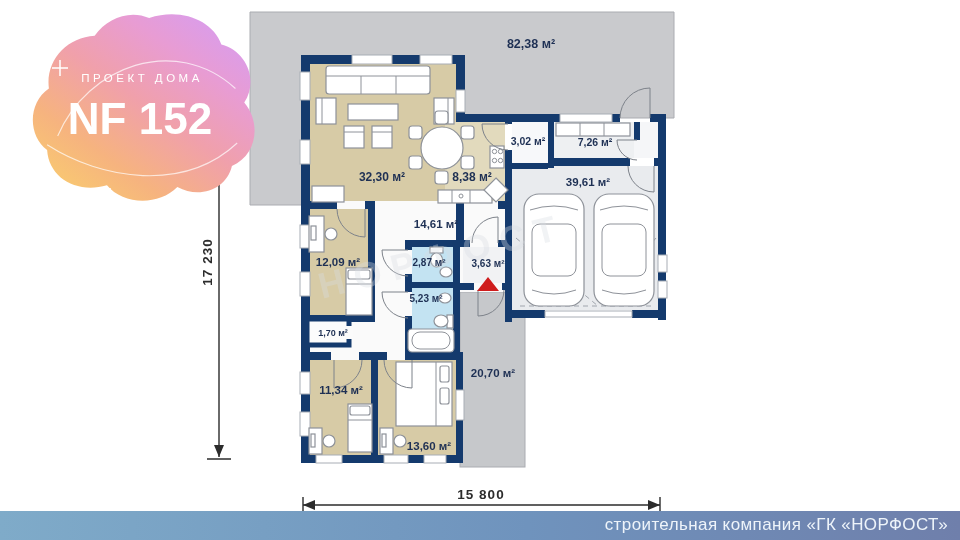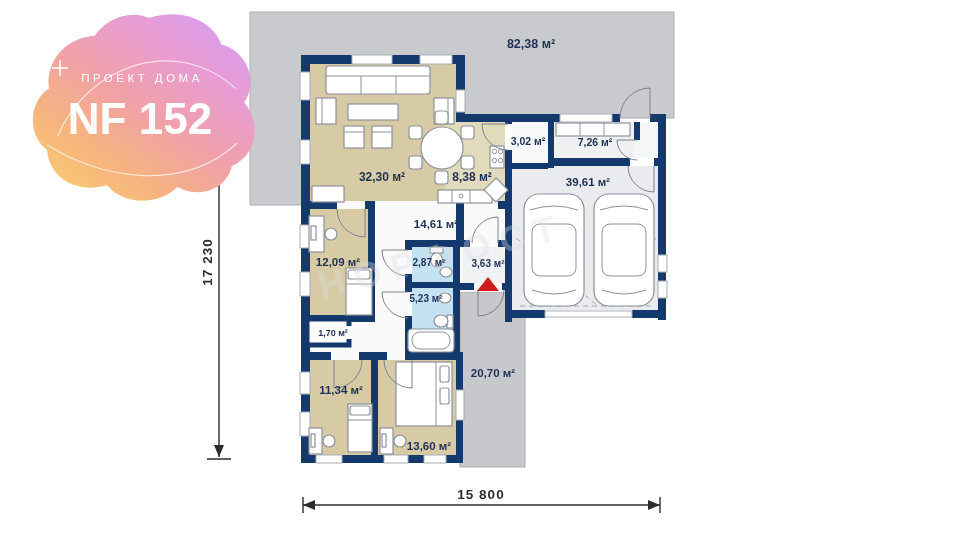--- a/index.html
+++ b/index.html
@@ -324,6 +324,9 @@
 </svg>
 
 
+<div class="footer">
+  <span>строительная компания «ГК «НОРФОСТ»</span>
 </div>
+</div>
 
 </body></html>

